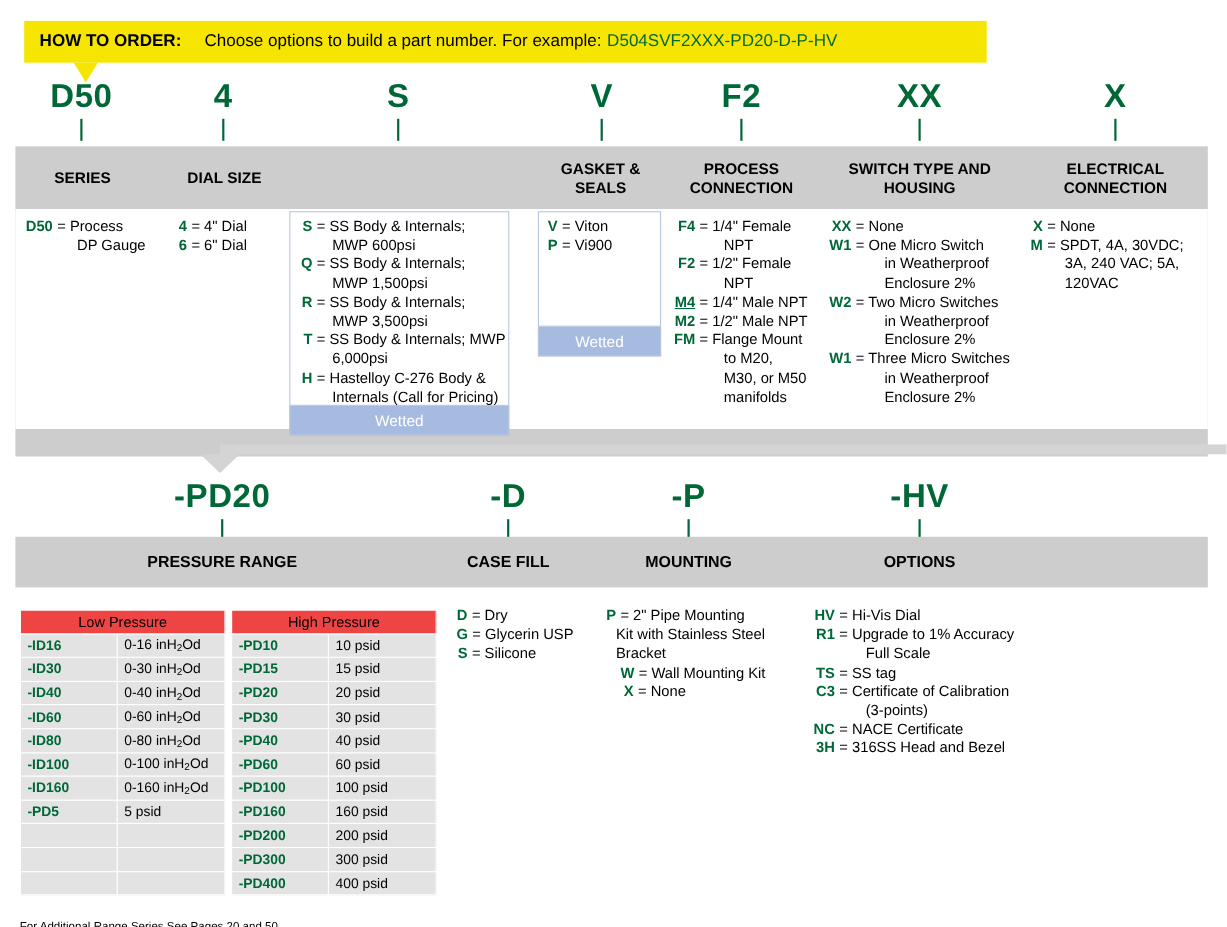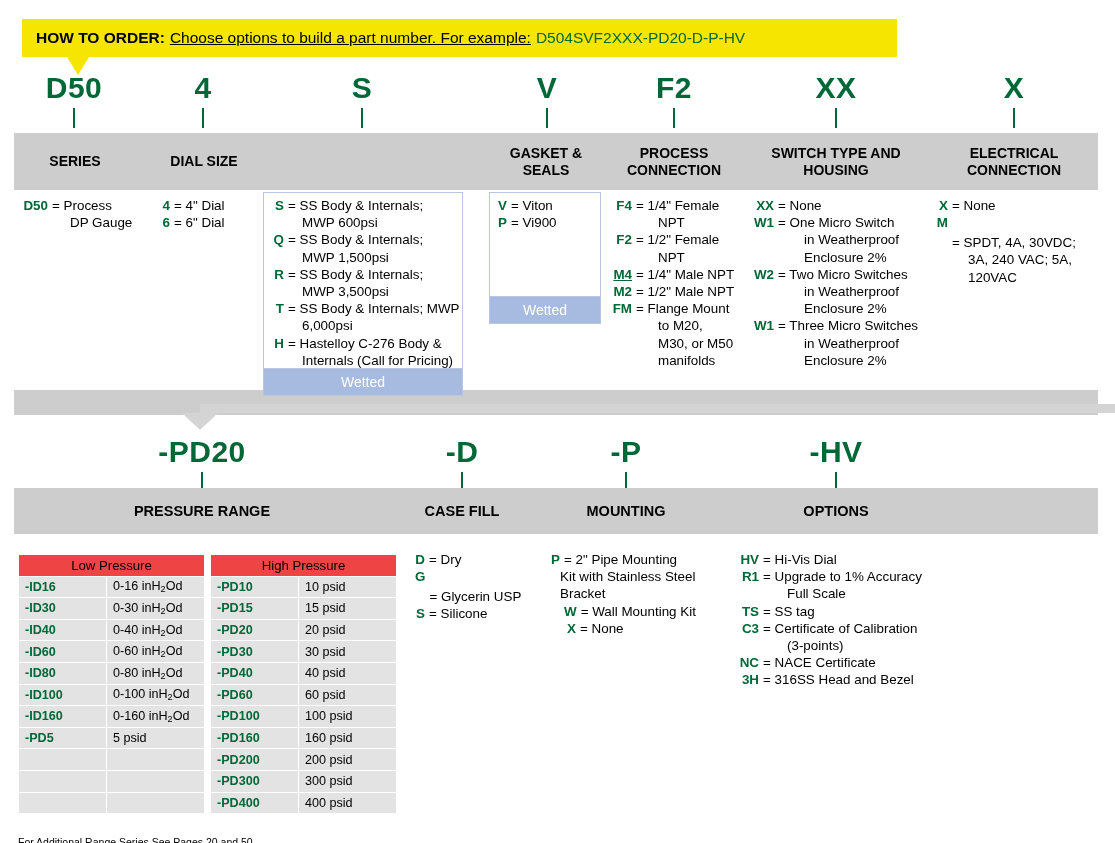--- a/index.html
+++ b/index.html
@@ -25,7 +25,7 @@
     white-space: nowrap;
   }
   .banner .lead { font-weight: bold; color: #000; }
-  .banner .mid  { color: #000; margin-left: 5px; text-decoration: underline; }
+  .banner .mid  { color: #000; margin-left: 21px; }
   .banner .pn   { color: #006837; margin-left: 5px; }
   .banner-tail {
     position: absolute; left: 67px; top: 57px;

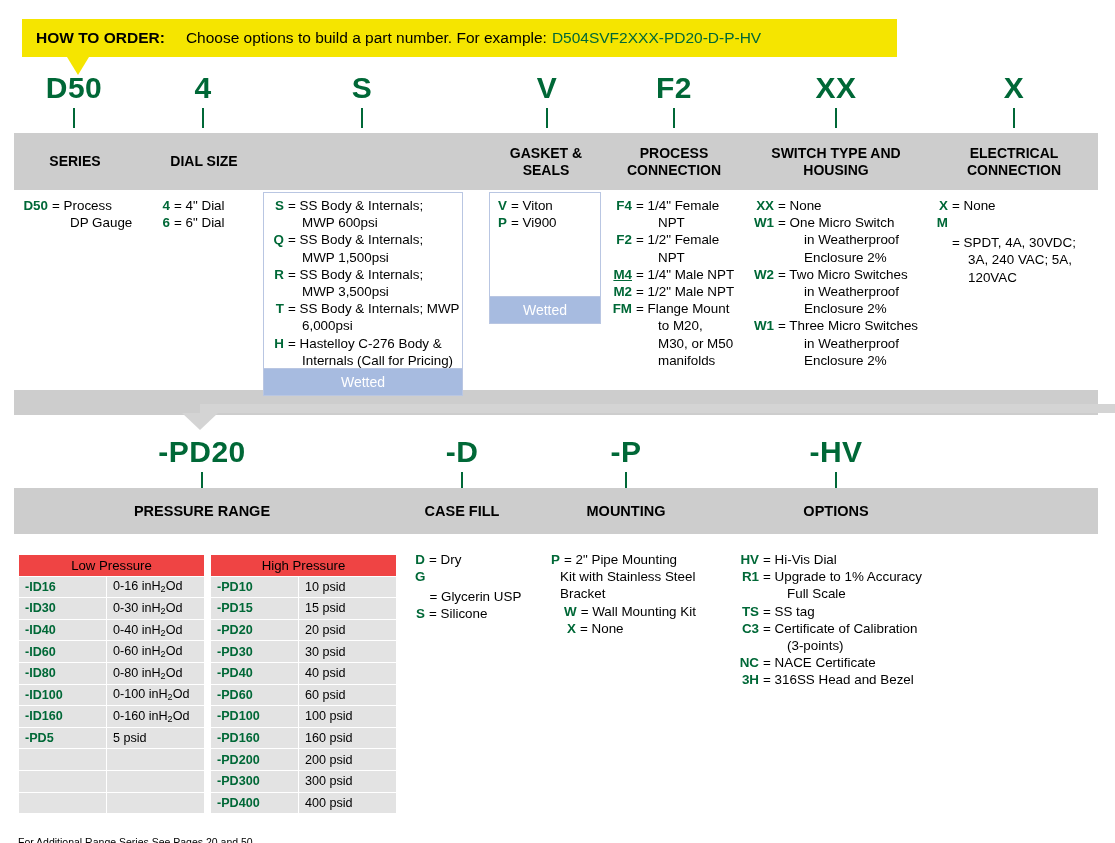--- a/index.html
+++ b/index.html
@@ -344,7 +344,7 @@
       </div>
       <div class="opt">
         <span class="k" style="min-width: 12px;">M</span>
-        <span class="v" style="padding-left: 4px; margin-top: 20px;">= SPDT, 4A, 30VDC;<span class="ind" style="padding-left: 16px;">3A, 240 VAC; 5A,</span><span class="ind" style="padding-left: 16px;">120VAC</span></span>
+        <span class="v" style="padding-left: 4px;">= SPDT, 4A, 30VDC;<span class="ind" style="padding-left: 16px;">3A, 240 VAC; 5A,</span><span class="ind" style="padding-left: 16px;">120VAC</span></span>
       </div>
     </div>
 

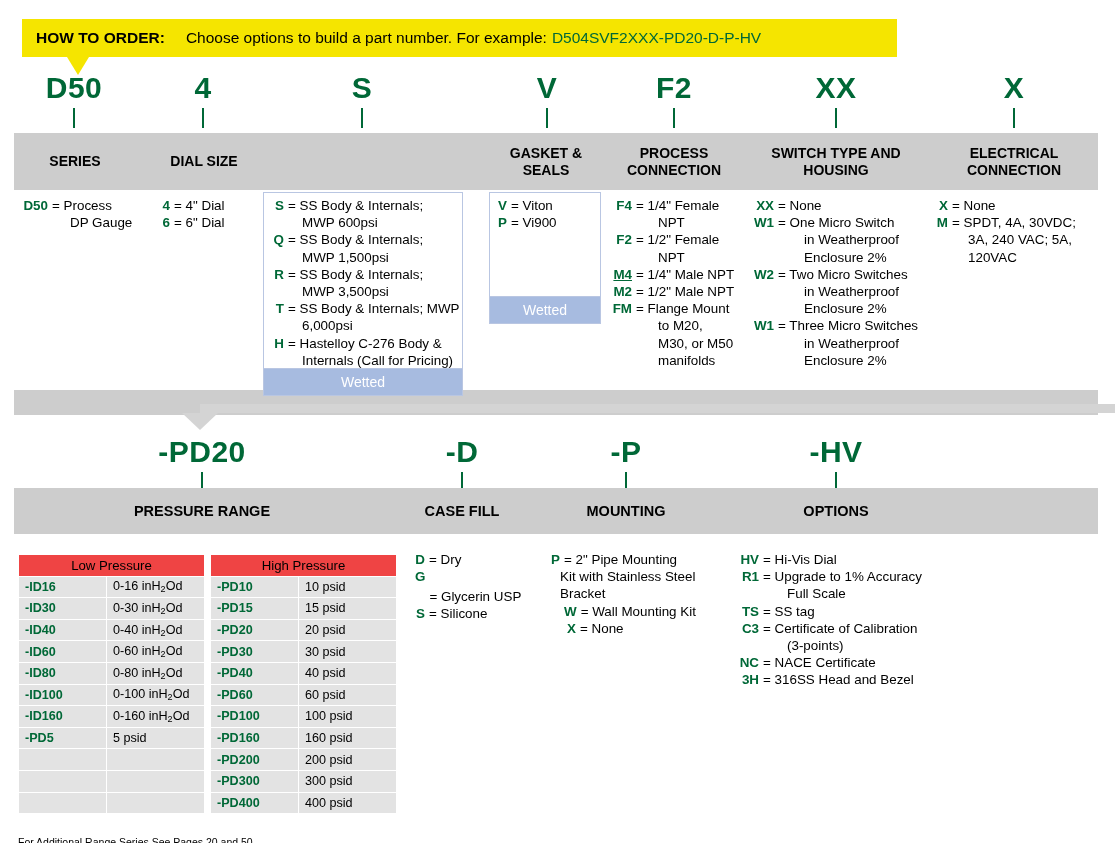--- a/index.html
+++ b/index.html
@@ -475,7 +475,7 @@
       </div>
       <div class="opt">
         <span class="k" style="min-width: 10px;">G</span>
-        <span class="v" style="padding-left: 4px; margin-top: 20px;">= Glycerin USP</span>
+        <span class="v" style="padding-left: 4px;">= Glycerin USP</span>
       </div>
       <div class="opt">
         <span class="k" style="min-width: 10px;">S</span>

